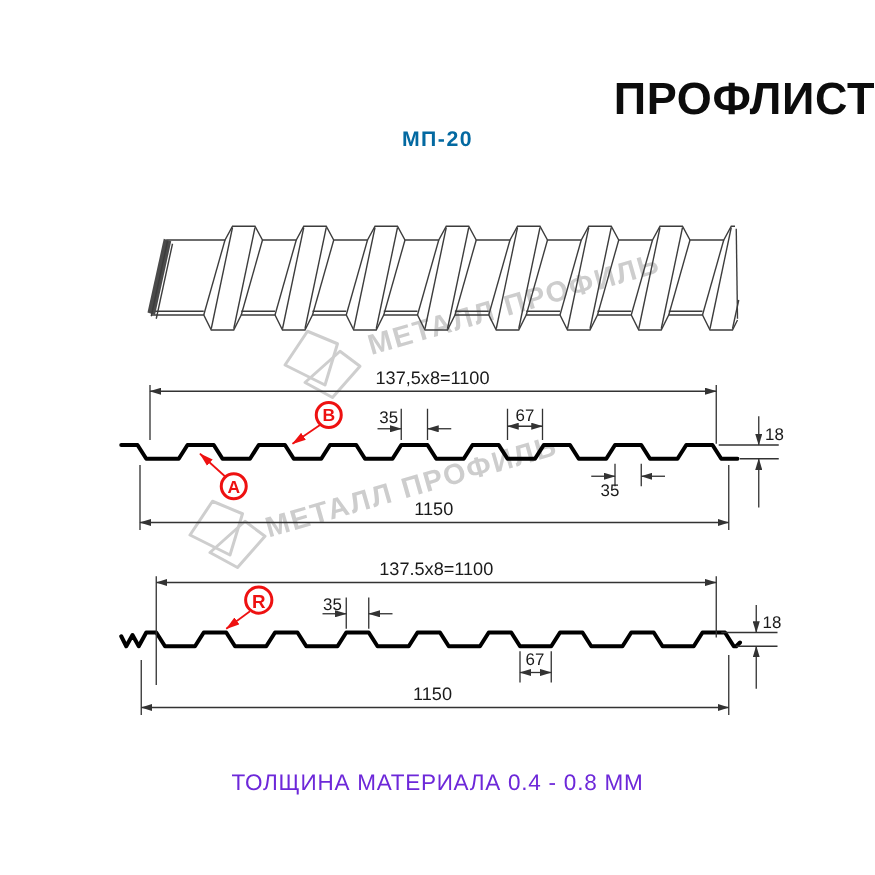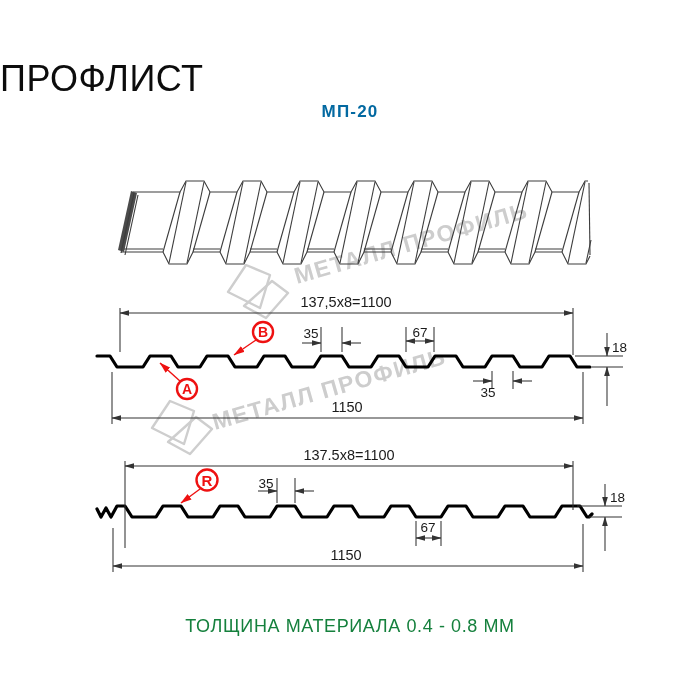--- a/index.html
+++ b/index.html
@@ -5,8 +5,8 @@
   html,body{margin:0;padding:0;background:#fff;}
   .page{position:relative;width:700px;height:700px;background:#ffffff;overflow:hidden;
         font-family:"Liberation Sans",sans-serif;}
-  .title{position:absolute;top:58px;left:0;right:0;text-align:left;
-         font-size:36px;font-weight:400;letter-spacing:.5px;color:#0c0c0c;}
+  .title{position:absolute;top:58px;left:0;right:0;text-align:right;
+         font-size:36px;font-weight:700;letter-spacing:.5px;color:#0c0c0c;}
   .subtitle{position:absolute;top:102px;left:0;right:0;text-align:center;
          font-size:17px;font-weight:600;letter-spacing:1.2px;color:#0369a1;}
   .footer{position:absolute;top:616px;left:0;right:0;text-align:center;

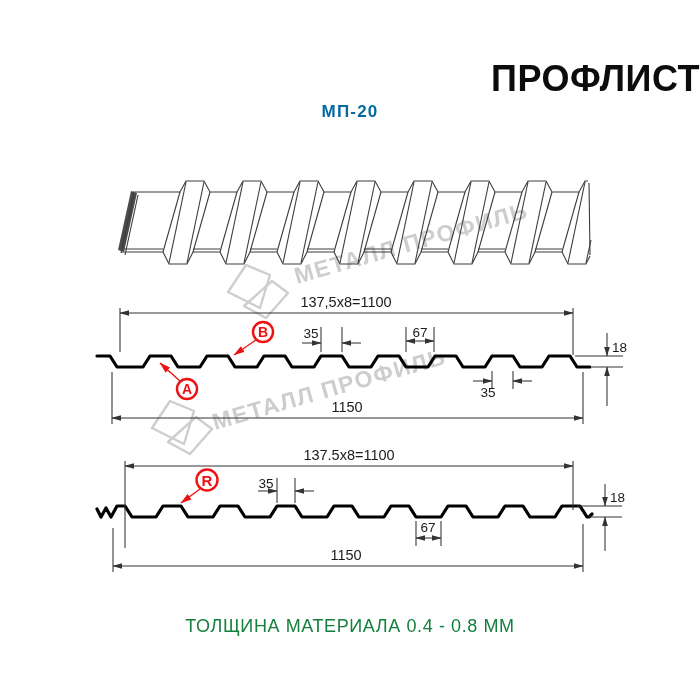--- a/index.html
+++ b/index.html
@@ -10,7 +10,7 @@
   .subtitle{position:absolute;top:102px;left:0;right:0;text-align:center;
          font-size:17px;font-weight:600;letter-spacing:1.2px;color:#0369a1;}
   .footer{position:absolute;top:616px;left:0;right:0;text-align:center;
-         font-size:18px;font-weight:500;letter-spacing:.6px;color:#15803d;}
+         font-size:18px;font-weight:500;letter-spacing:.6px;color:#6d28d9;}
   svg.draw{position:absolute;left:0;top:0;}
   svg text{font-family:"Liberation Sans",sans-serif;fill:#1a1a1a;}
   .dim{stroke:#333;stroke-width:1.05;fill:none;}

